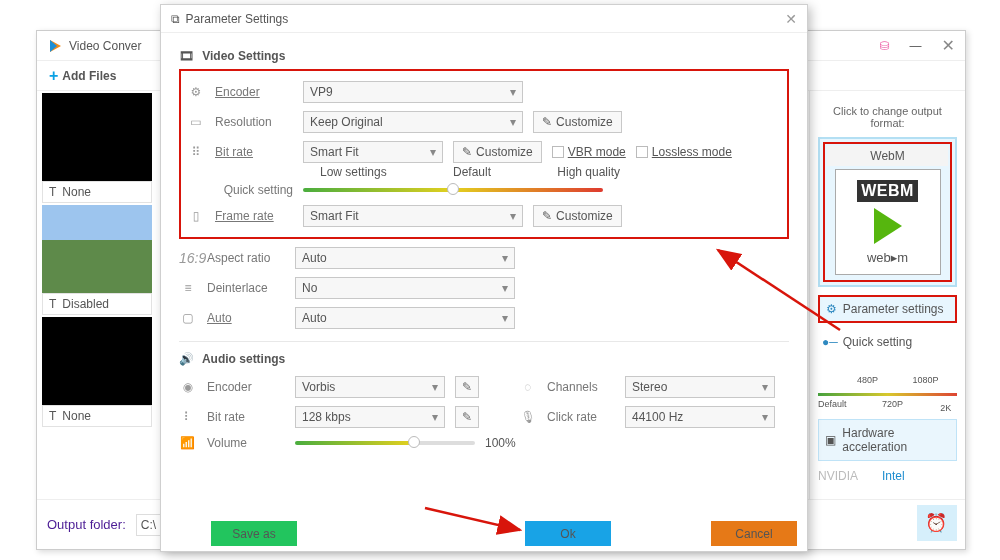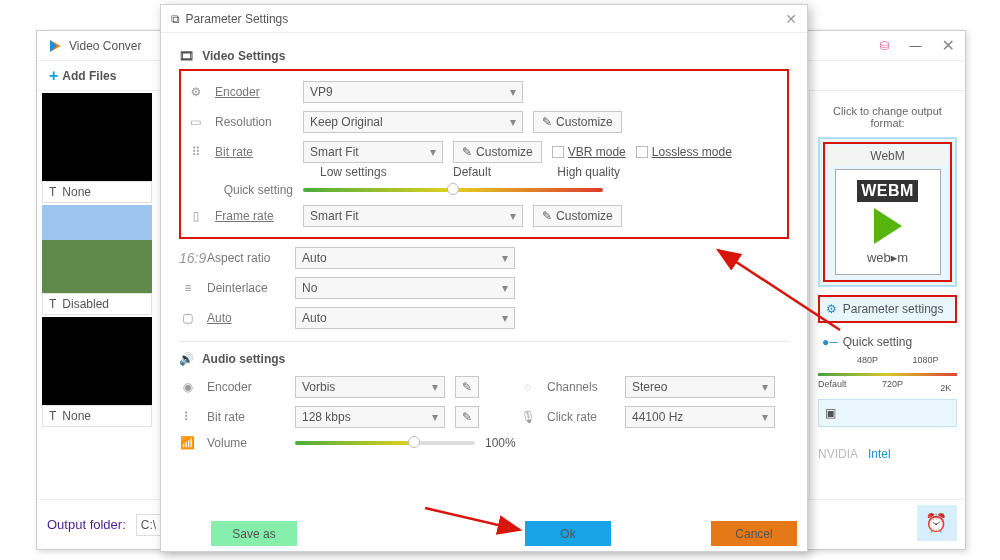--- a/index.html
+++ b/index.html
@@ -29,7 +29,7 @@
 .webm-foot{font-weight:normal;font-size:13px}
 .param-btn{margin-top:8px;border:2px solid #d8150b;background:#e8f6fe;padding:5px 6px;display:flex;align-items:center;gap:6px;color:#2e89c0;font-size:11px}
 .qs-btn{margin-top:10px;color:#2e89c0;font-size:11px;display:flex;align-items:center;gap:5px;padding:2px 4px}
-.qs-scale{margin-top:4px;height:34px;position:relative;font-size:10px;color:#888}
+.qs-scale{margin-top:24px;height:34px;position:relative;font-size:10px;color:#888}
 .qs-scale .line{position:absolute;top:18px;left:0;right:0;height:3px;background:linear-gradient(90deg,#47a23e,#d8c82d,#d43)}
 .qs-scale .tick{position:absolute;top:0;font-size:9px}
 .hw-box{margin-top:10px;border:1px solid #bfe3f7;background:#eaf6fd;padding:6px;color:#278bcd;font-size:11px;display:flex;align-items:center;gap:6px}

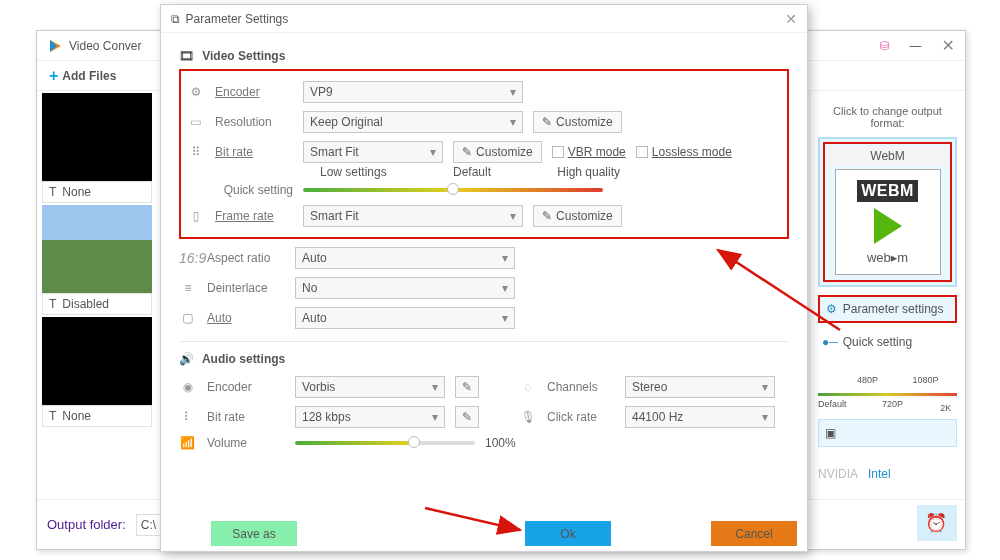--- a/index.html
+++ b/index.html
@@ -154,6 +154,7 @@
     </div>
     <div class="hw-box">
       <span>▣</span>
+      <span>Hardware acceleration</span>
     </div>
     <div class="vendor">
       <span>NVIDIA</span>

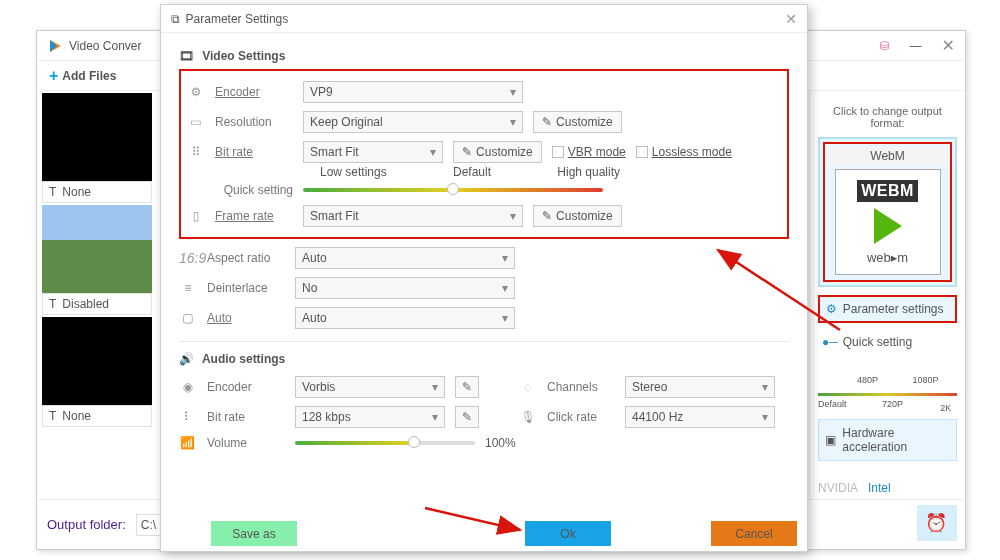--- a/index.html
+++ b/index.html
@@ -33,7 +33,7 @@
 .qs-scale .line{position:absolute;top:18px;left:0;right:0;height:3px;background:linear-gradient(90deg,#47a23e,#d8c82d,#d43)}
 .qs-scale .tick{position:absolute;top:0;font-size:9px}
 .hw-box{margin-top:10px;border:1px solid #bfe3f7;background:#eaf6fd;padding:6px;color:#278bcd;font-size:11px;display:flex;align-items:center;gap:6px}
-.vendor{margin-top:20px;display:flex;gap:10px;align-items:flex-start;font-size:10px;color:#bbb}
+.vendor{margin-top:8px;display:flex;gap:24px;align-items:flex-start;font-size:10px;color:#bbb}
 .vendor span{color:#bbb}
 .bottombar{position:absolute;left:0;right:0;bottom:0;height:50px;border-top:1px solid #eee;display:flex;align-items:center;padding:0 10px;gap:10px}
 .bottombar .run{position:absolute;right:56px;bottom:8px;width:80px;height:36px;background:#16a8ee;color:#fff;font-size:20px;display:flex;align-items:center;justify-content:center}

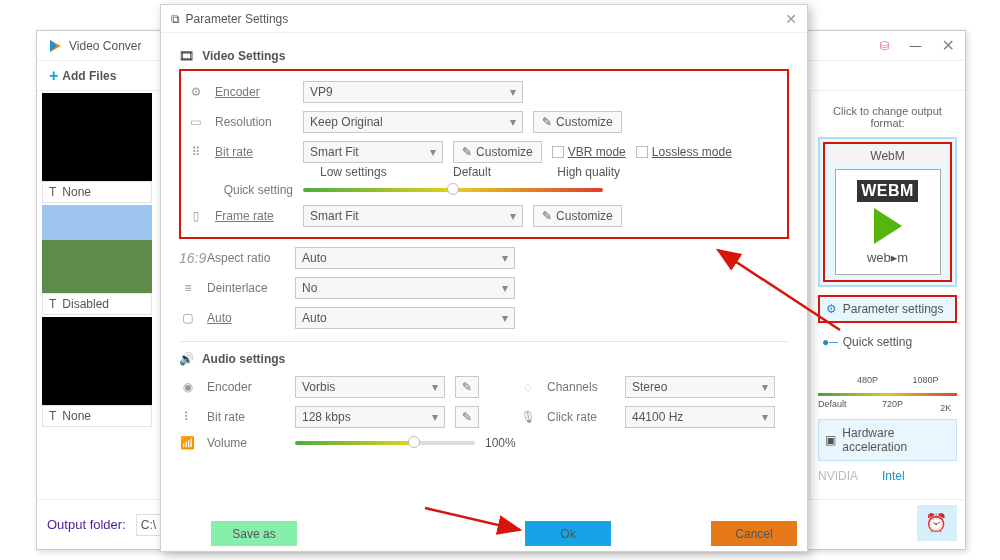--- a/index.html
+++ b/index.html
@@ -69,7 +69,7 @@
 .modal-footer{position:absolute;left:0;right:0;bottom:0;height:30px;display:flex}
 .modal-footer .spacer{flex:1}
 .fbtn{width:86px;height:25px;color:#fff;display:flex;align-items:center;justify-content:center;font-size:12px}
-.saveas{background:#86efac}
+.saveas{background:#22c55e}
 .okbtn{background:#18a3e6}
 .cancelbtn{background:#e67917}
 

